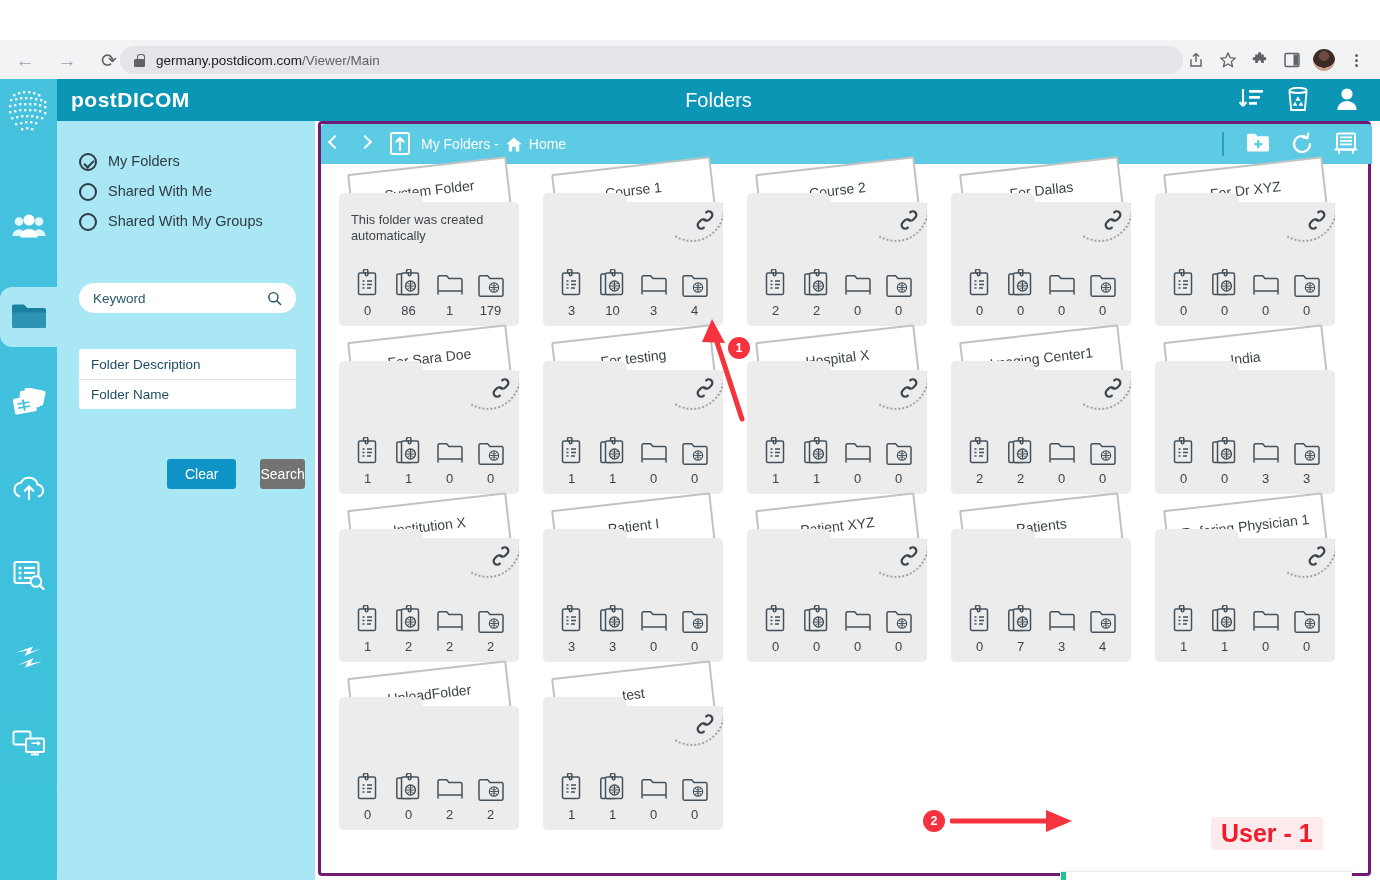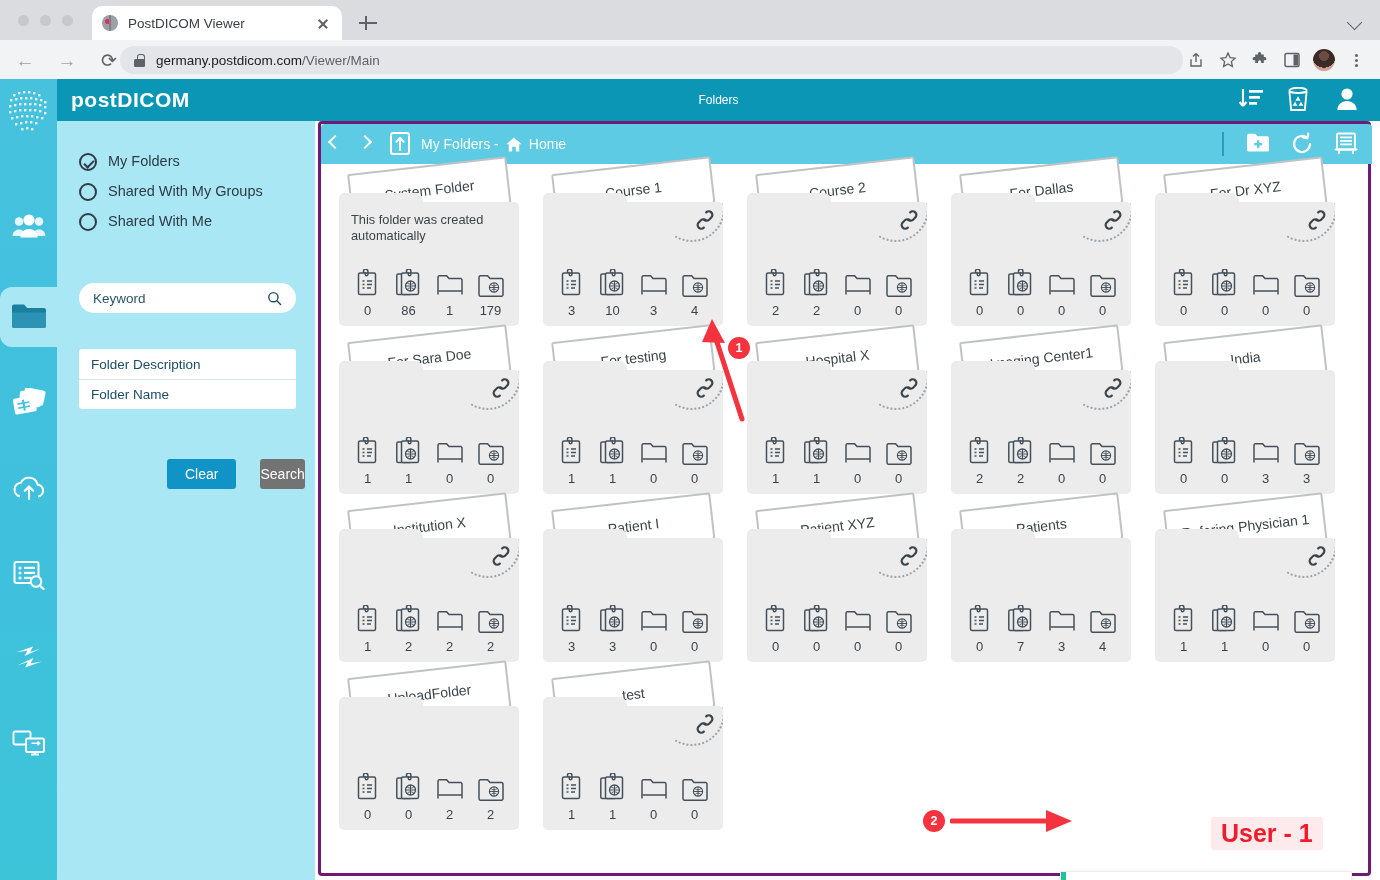--- a/index.html
+++ b/index.html
@@ -250,20 +250,6 @@
 
 <div id="root">
 
-  <div class="browser-tabstrip">
-    <div class="win-dots">
-      <div class="win-dot"></div>
-      <div class="win-dot"></div>
-      <div class="win-dot"></div>
-    </div>
-    <div class="tab">
-      <div class="tab-favicon"></div>
-      <div class="tab-title">PostDICOM Viewer</div>
-      <div class="tab-close"></div>
-    </div>
-    <div class="tab-new"></div>
-    <div class="tabstrip-chevron"></div>
-  </div>
 
   <div class="browser-toolbar">
     <div class="nav-btn arrow-dim">

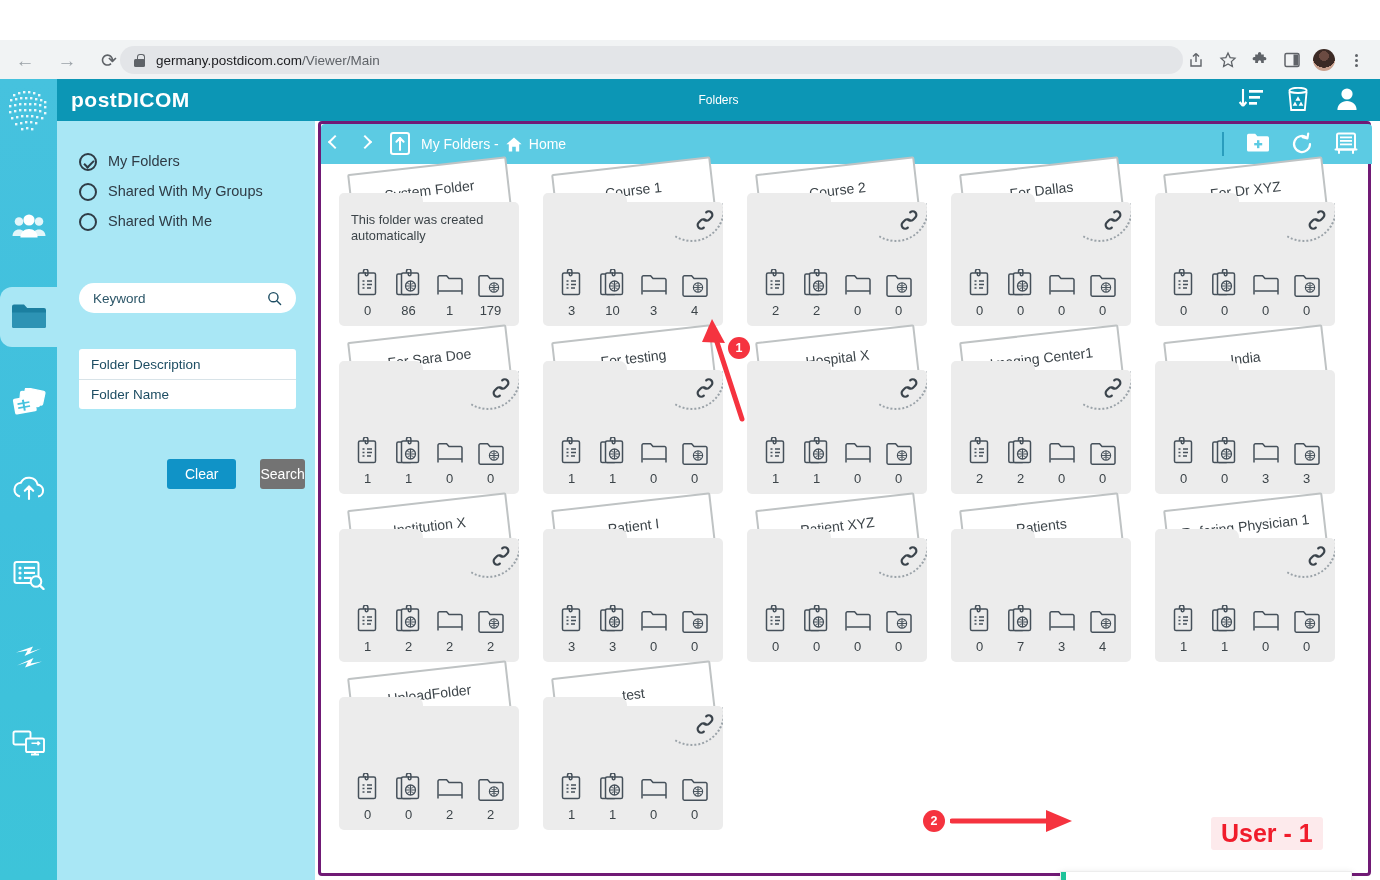--- a/index.html
+++ b/index.html
@@ -114,7 +114,7 @@
   .appbar-title{
     position:absolute; left:0; top:0; width:1323px; height:42px;
     display:flex; align-items:center; justify-content:center;
-    color:#fff; font-size:12px;
+    color:#fff; font-size:20px;
   }
   .appbar-actions{ position:absolute; right:18px; top:0; height:42px; display:flex; align-items:center; gap:23px; }
   .ab-ico{ width:26px; height:26px; position:relative; }

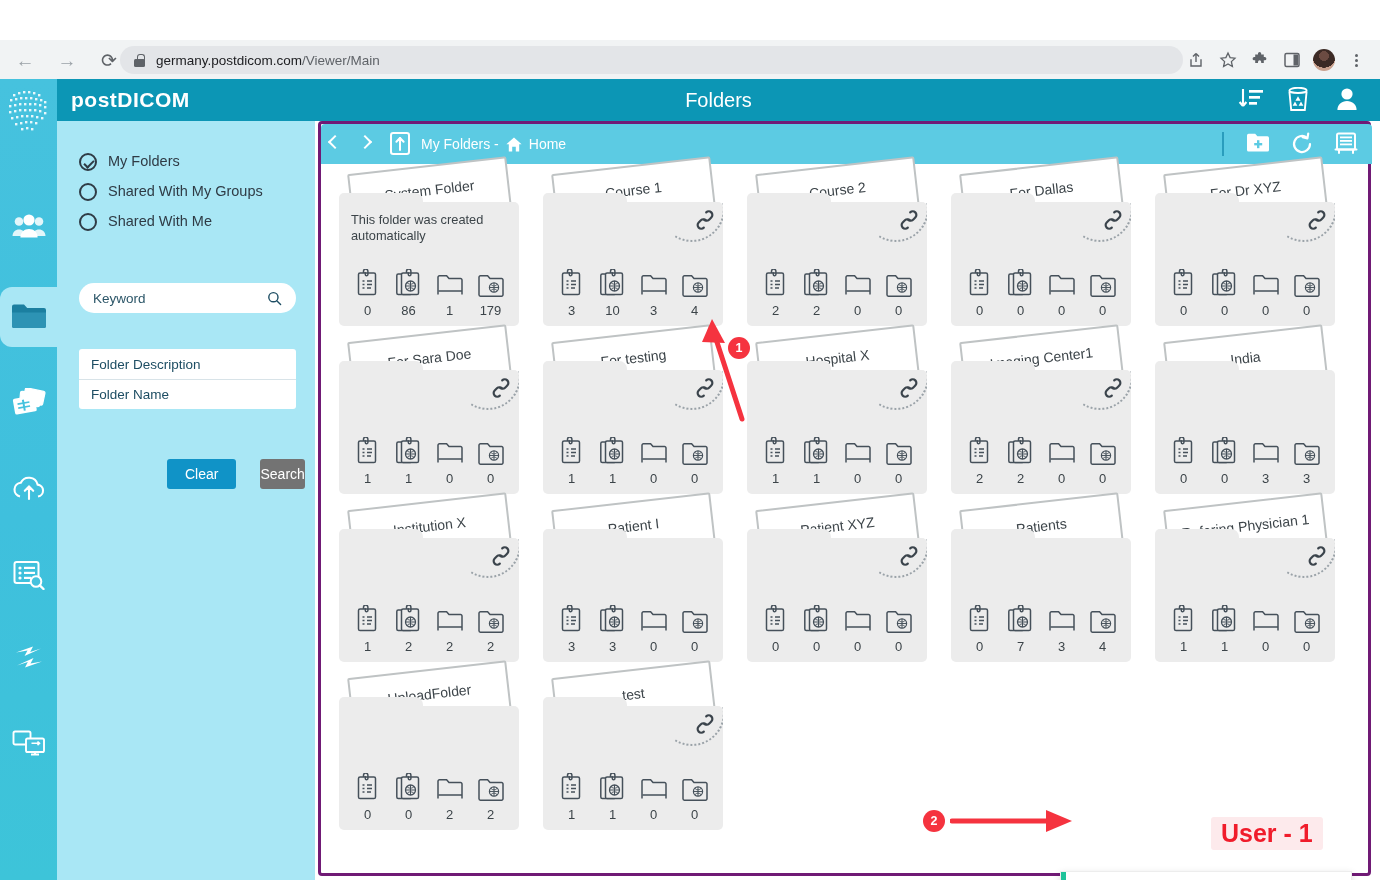--- a/index.html
+++ b/index.html
@@ -482,11 +482,11 @@
         </div>
         <div class="radio-row">
           <span class="radio-dot"></span>
-          <span class="radio-label">Shared With My Groups</span>
+          <span class="radio-label">Shared With Me</span>
         </div>
         <div class="radio-row">
           <span class="radio-dot"></span>
-          <span class="radio-label">Shared With Me</span>
+          <span class="radio-label">Shared With My Groups</span>
         </div>
       </div>
 

